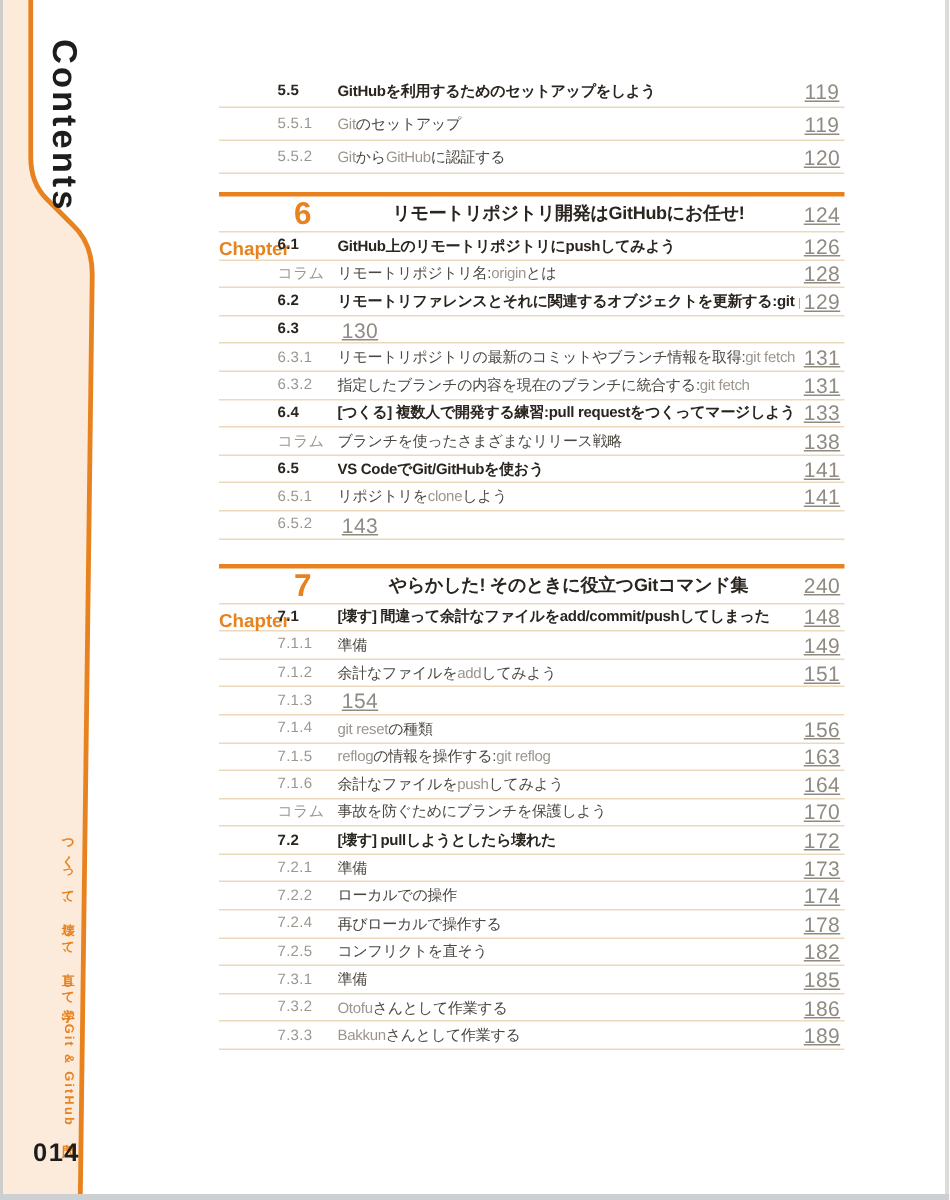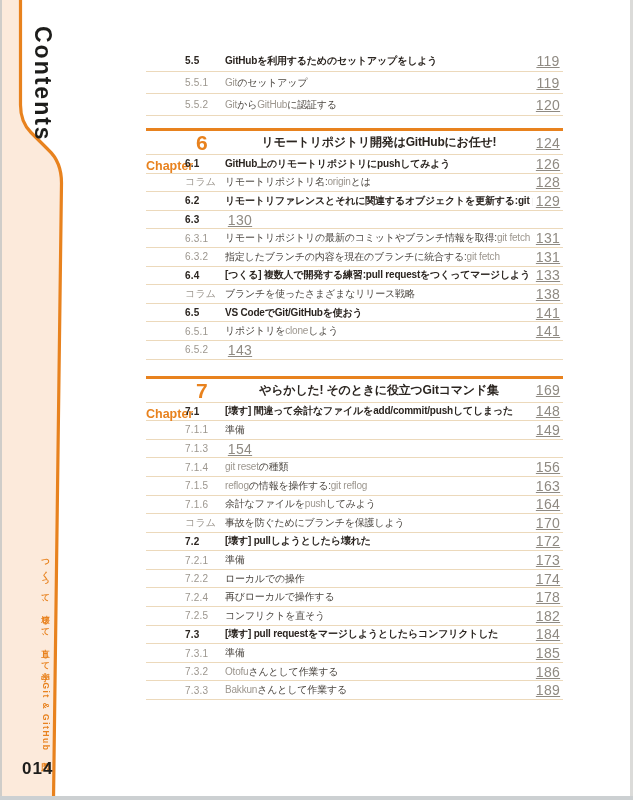--- a/index.html
+++ b/index.html
@@ -168,7 +168,7 @@
           <span class="chap-label">Chapter</span>
           <span class="chap-num">7</span>
           <span class="chap-title">やらかした! そのときに役立つGitコマンド集</span>
-          <span class="page-col">169</span>
+          <span class="page-col">240</span>
         </div>
         <div class="row bold">
           <span class="num">7.1</span>

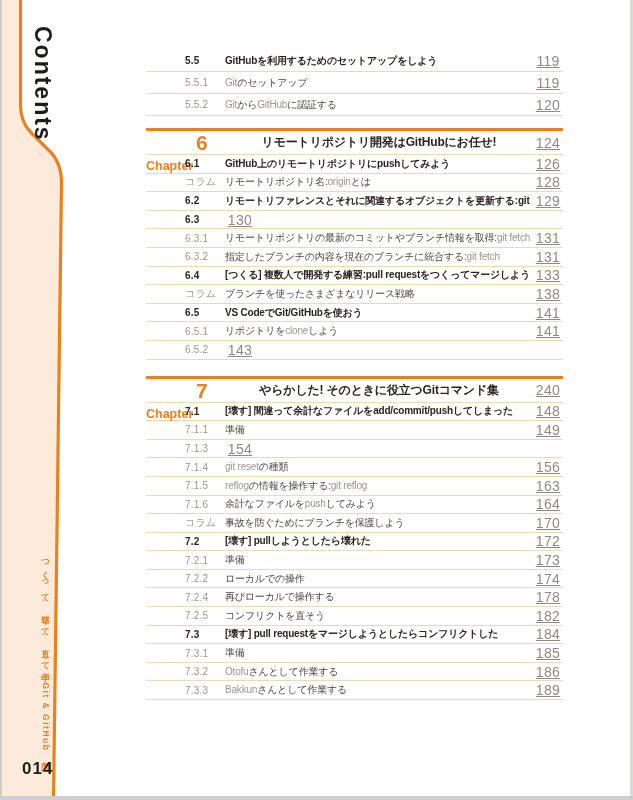--- a/index.html
+++ b/index.html
@@ -181,6 +181,11 @@
           <span class="page-col">149</span>
         </div>
         <div class="row">
+          <span class="num">7.1.2</span>
+          <span class="title"><span>余計なファイルを</span><span class="code">add</span><span>してみよう</span></span>
+          <span class="page-col">151</span>
+        </div>
+        <div class="row">
           <span class="num">7.1.3</span>
           <span class="page-col">154</span>
         </div>

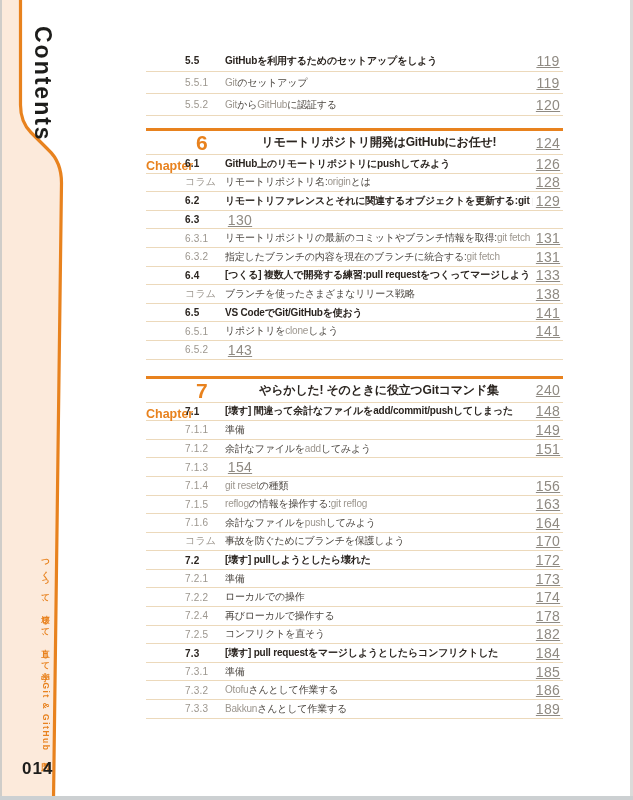--- a/index.html
+++ b/index.html
@@ -234,11 +234,6 @@
           <span class="title"><span>コンフリクトを直そう</span></span>
           <span class="page-col">182</span>
         </div>
-        <div class="row bold">
-          <span class="num">7.3</span>
-          <span class="title"><span>[壊す] pull requestをマージしようとしたらコンフリクトした</span></span>
-          <span class="page-col">184</span>
-        </div>
         <div class="row">
           <span class="num">7.3.1</span>
           <span class="title"><span>準備</span></span>

